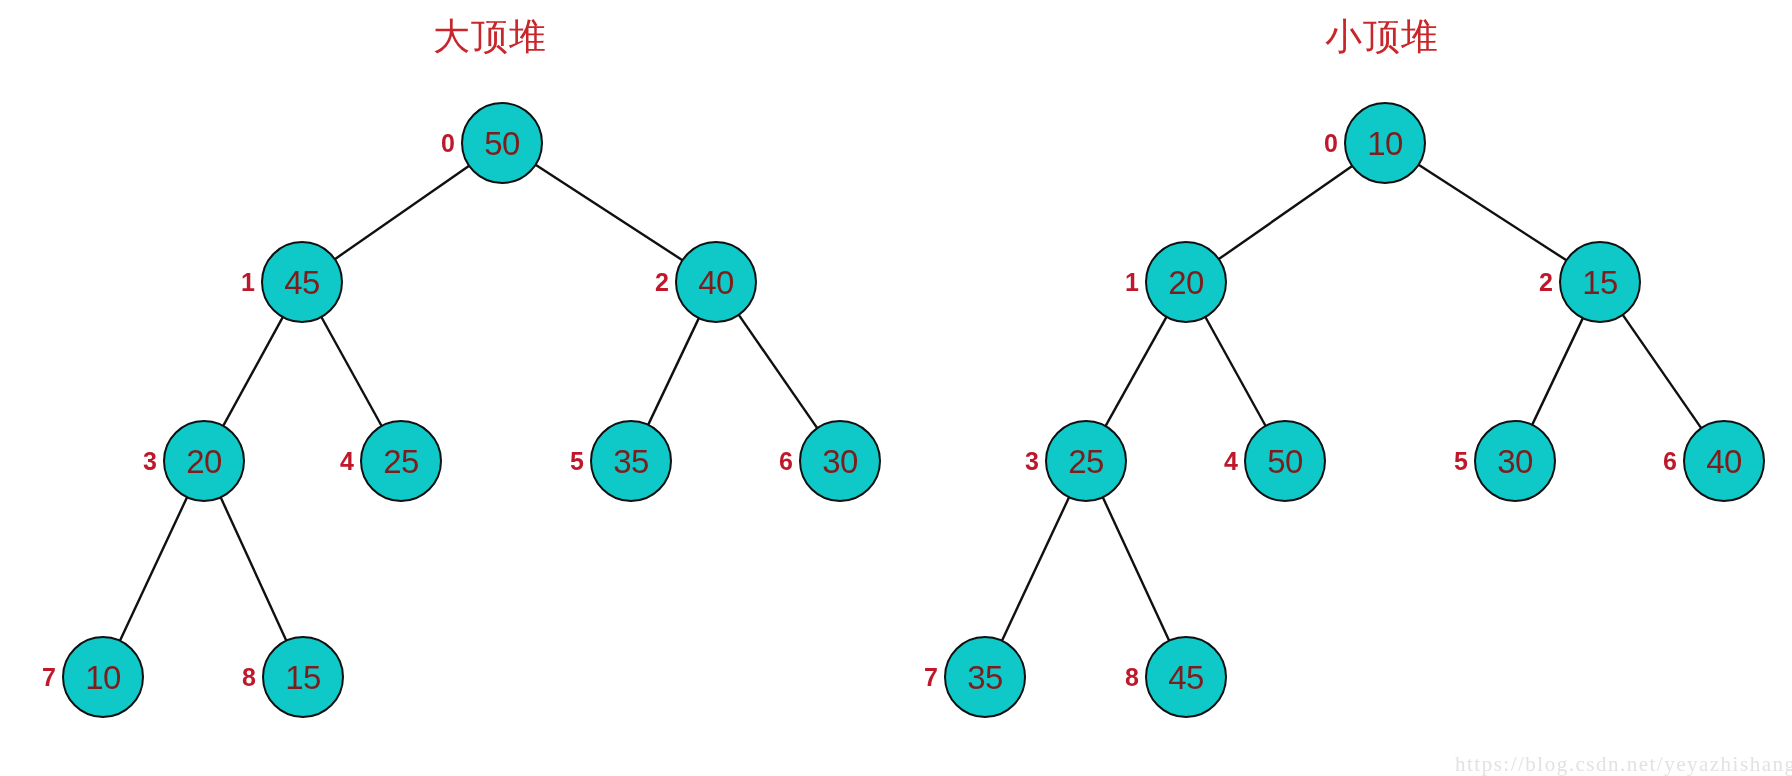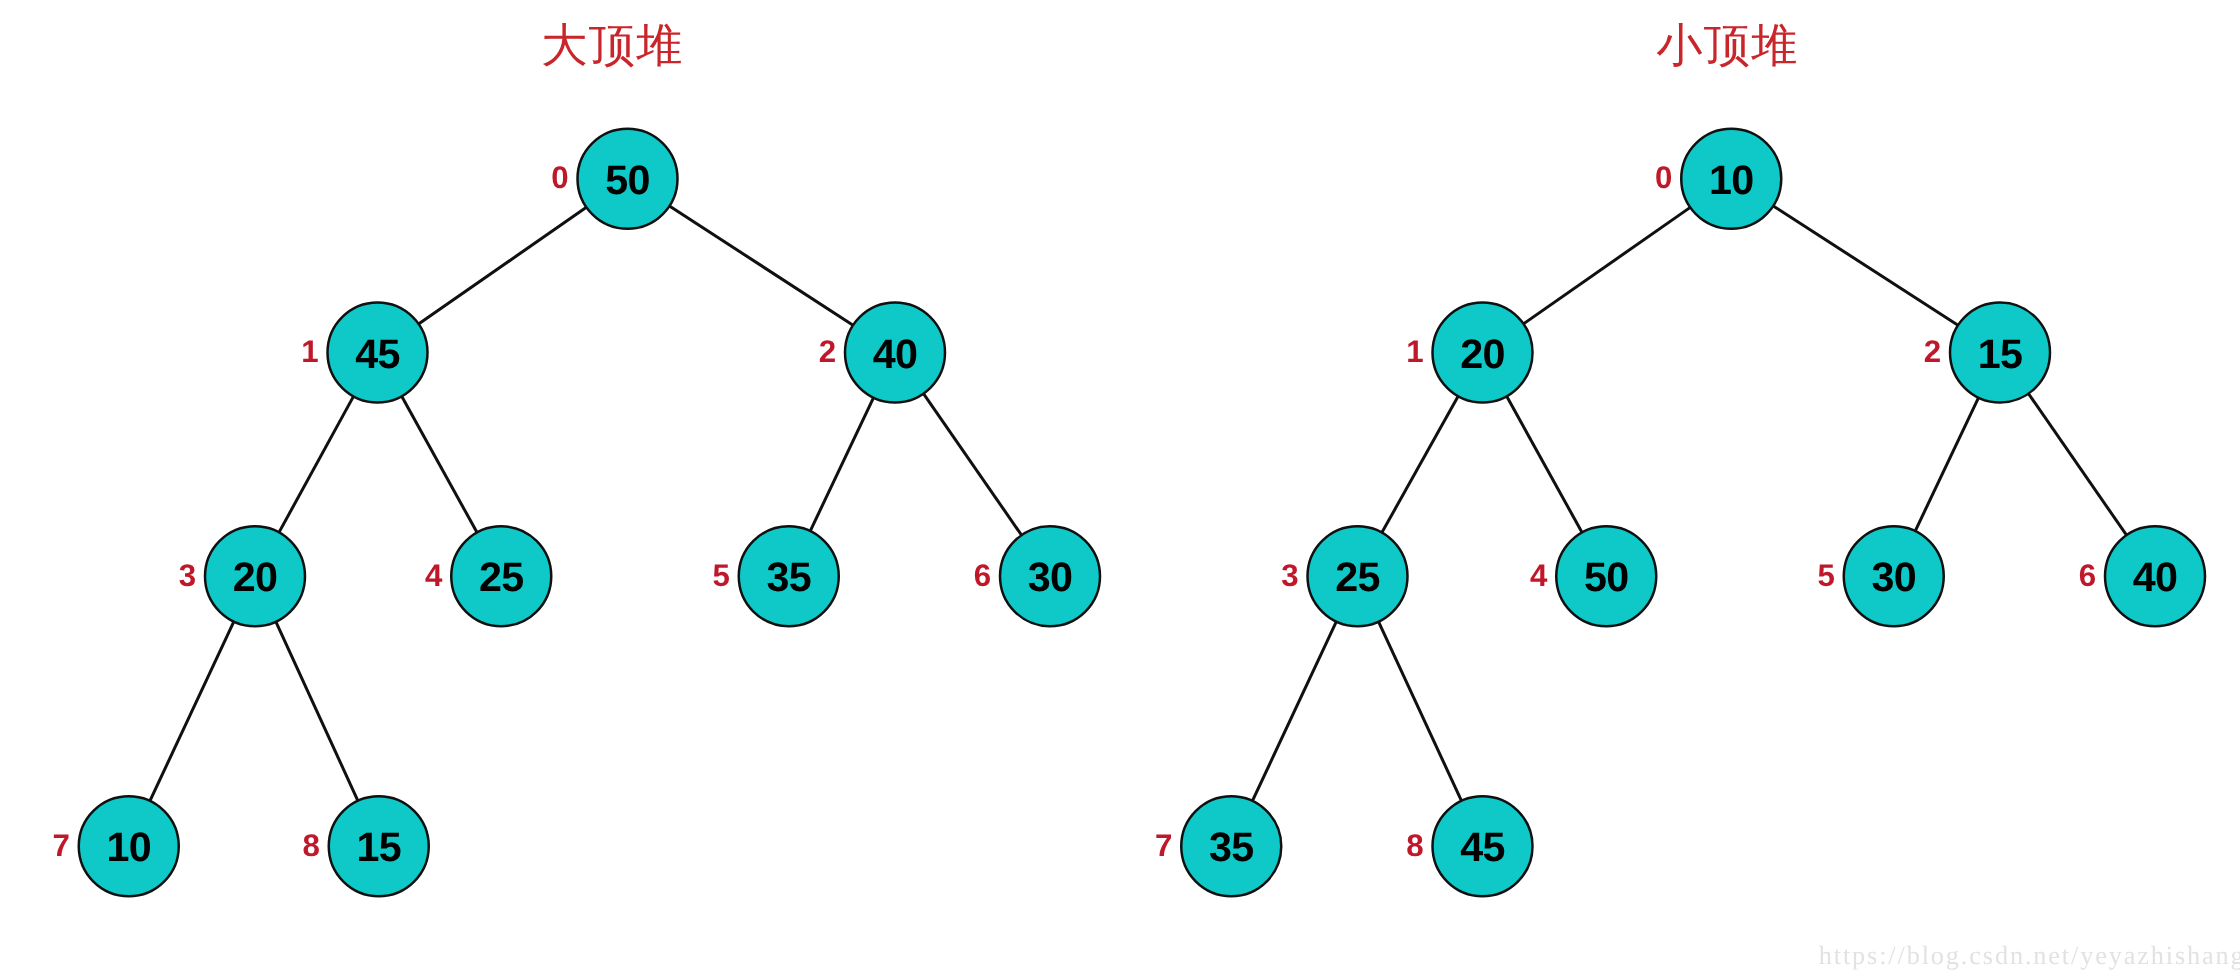--- a/index.html
+++ b/index.html
@@ -52,9 +52,9 @@
     z-index: 3;
   }
   .node-value {
-    color: #000000;
+    color: #7f1d1d;
     font-size: 33px;
-    font-weight: bold;
+    font-weight: normal;
     line-height: 1;
     letter-spacing: -0.5px;
     font-family: "Liberation Sans", sans-serif;

